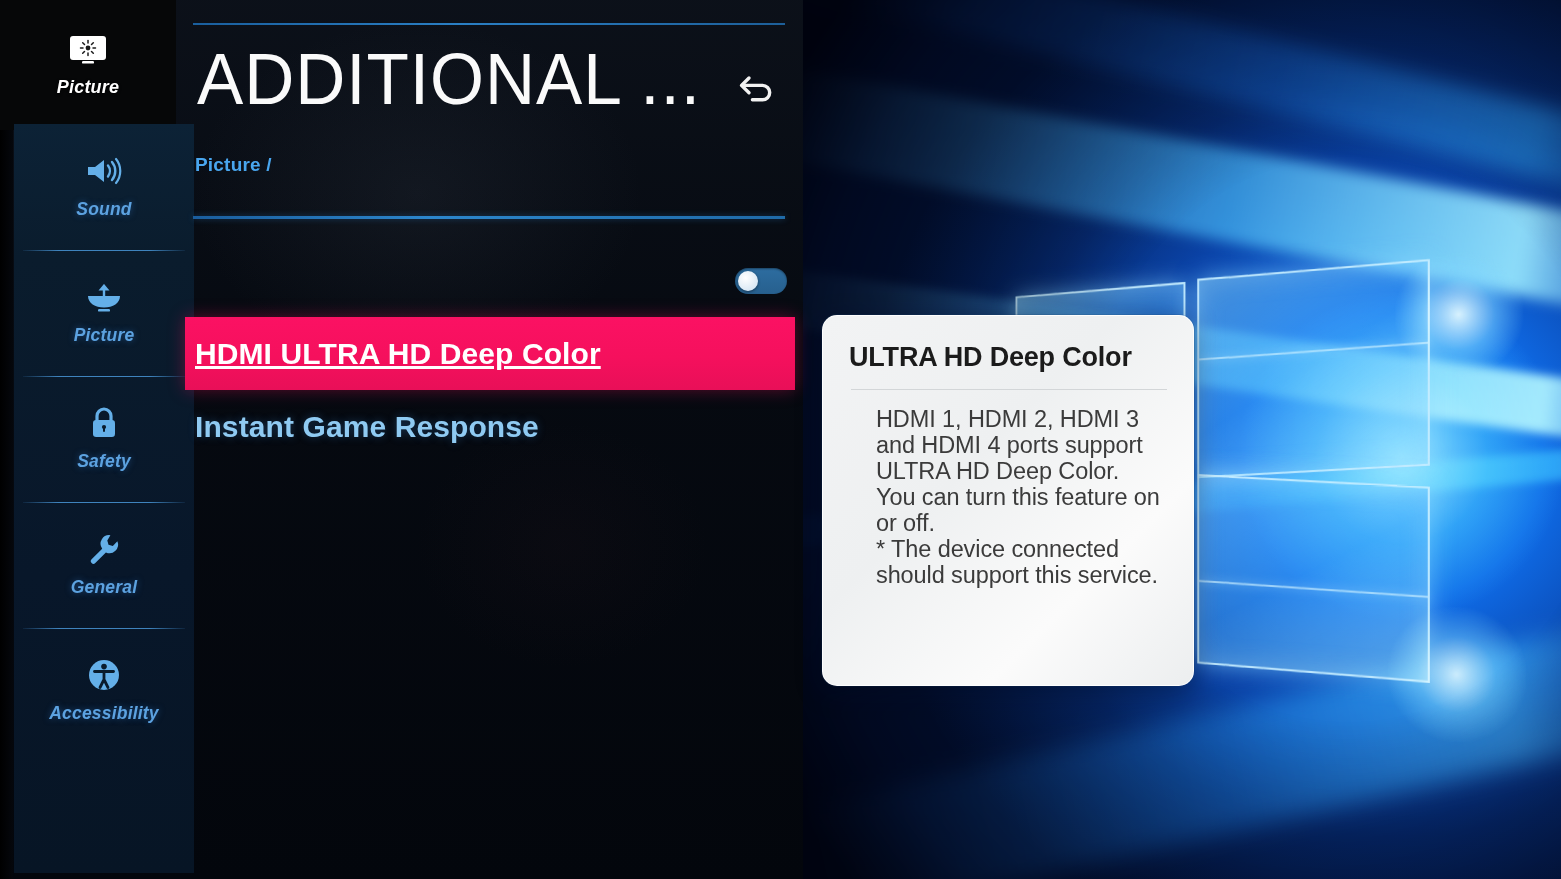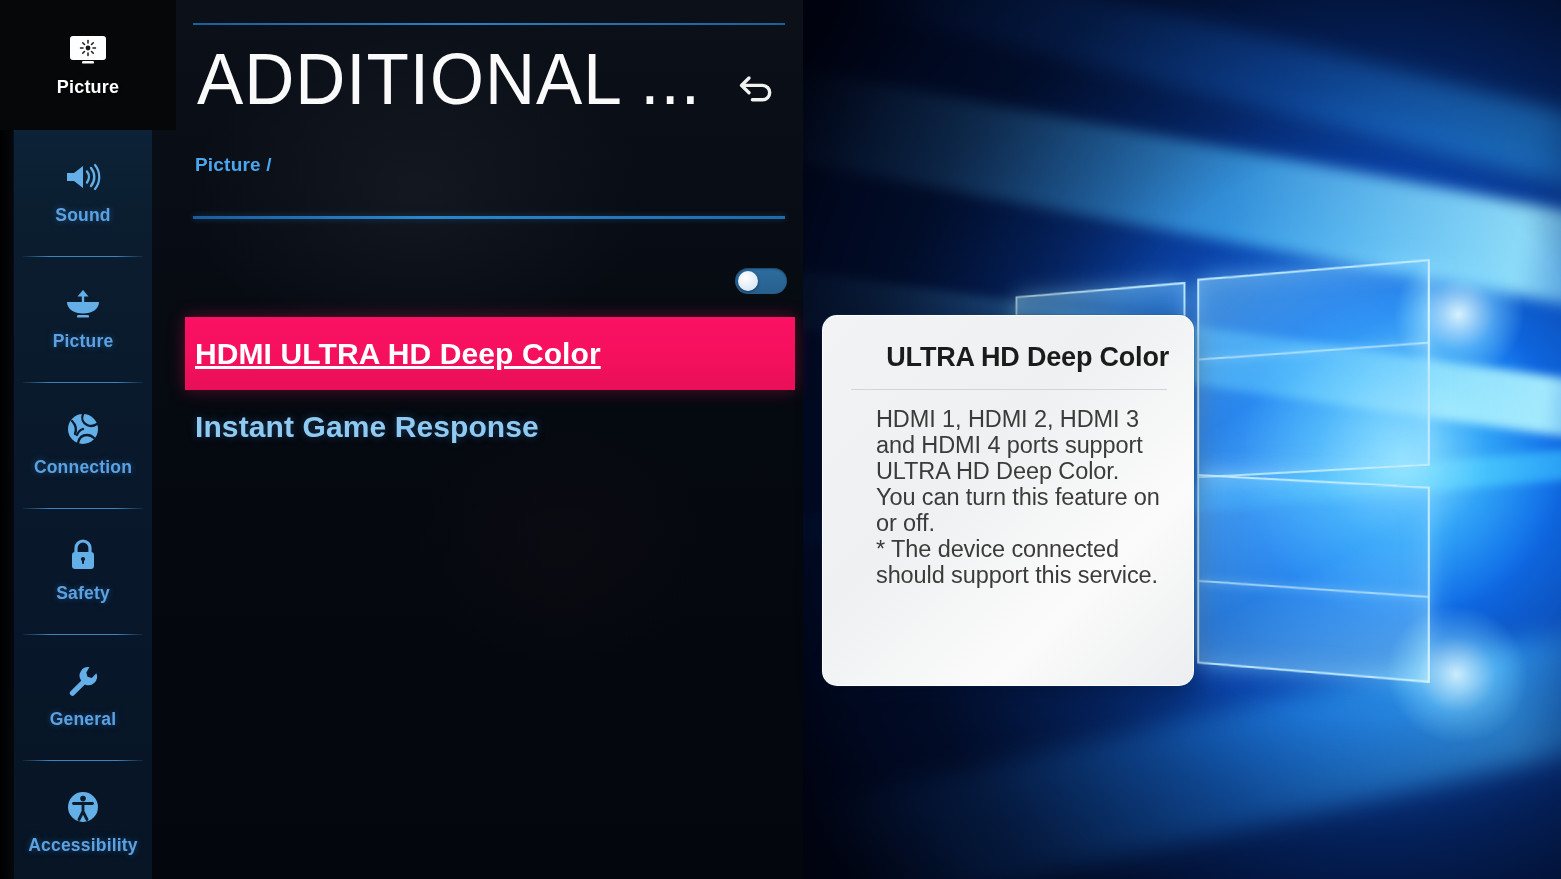--- a/index.html
+++ b/index.html
@@ -137,6 +137,7 @@
   }
   .side-label {
     font-size: 17.5px;
+    font-style: italic;
     font-weight: 700;
     letter-spacing: .2px;
     color: #5ca2e0;

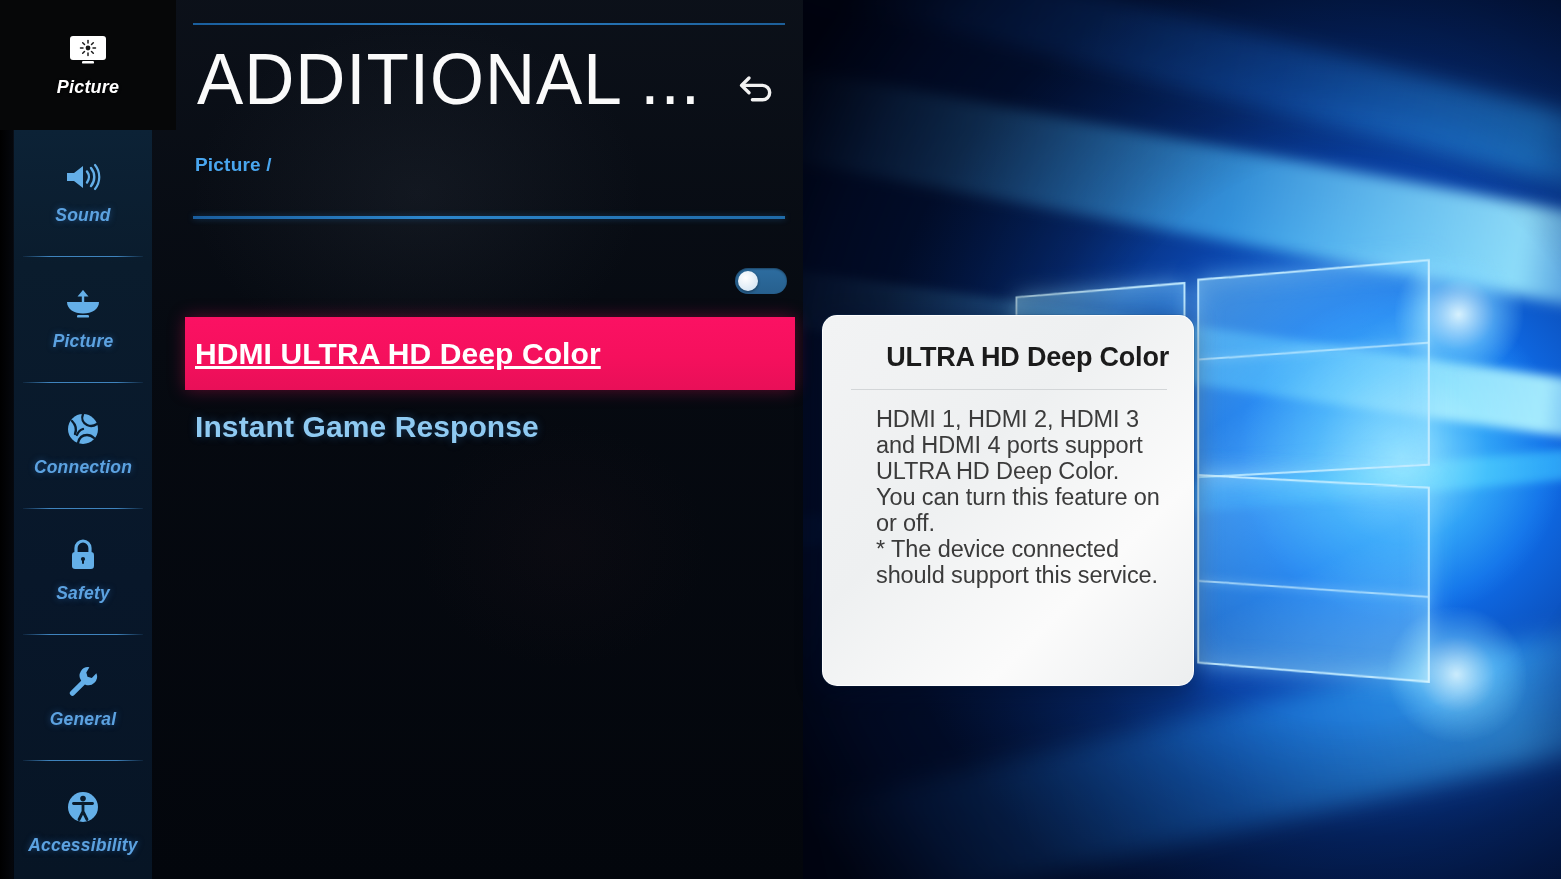--- a/index.html
+++ b/index.html
@@ -117,7 +117,7 @@
   }
   #sidebar-list {
     position: absolute;
-    left: 14px; top: 130px; width: 138px; height: 749px;
+    left: 14px; top: 124px; width: 180px; height: 749px;
     background: linear-gradient(180deg, #0c2236 0%, #0a1c2d 18%, #08172a 60%, #071525 100%);
   }
   .side-item {

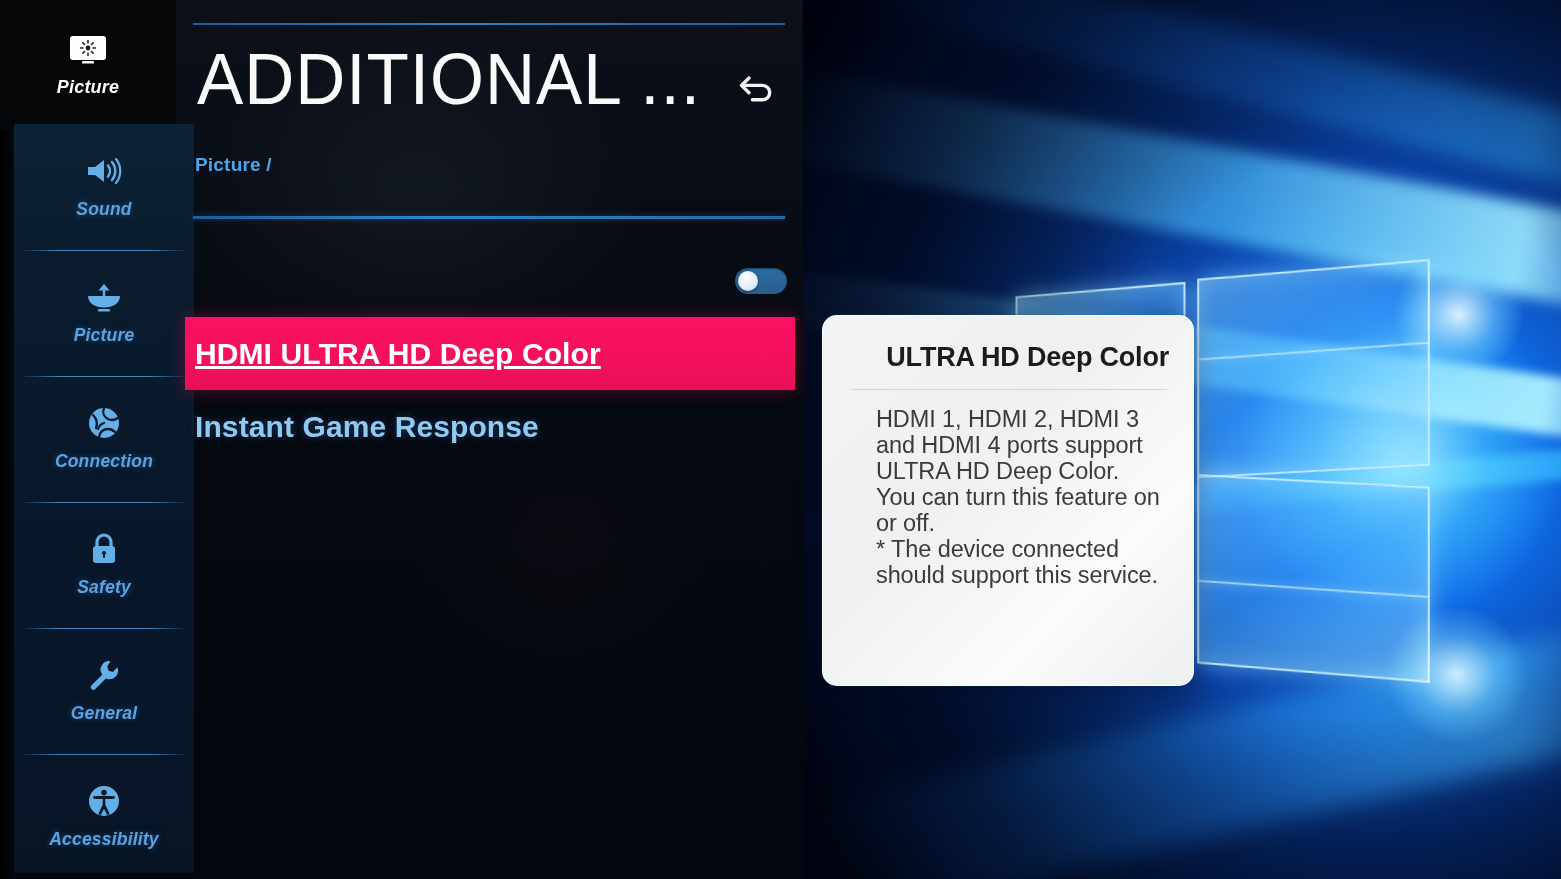--- a/index.html
+++ b/index.html
@@ -260,7 +260,7 @@
     font-size: 27px;
     font-weight: 700;
     color: #1b1b1b;
-    text-align: right;
+    text-align: left;
     letter-spacing: -.2px;
     padding-bottom: 16px;
   }

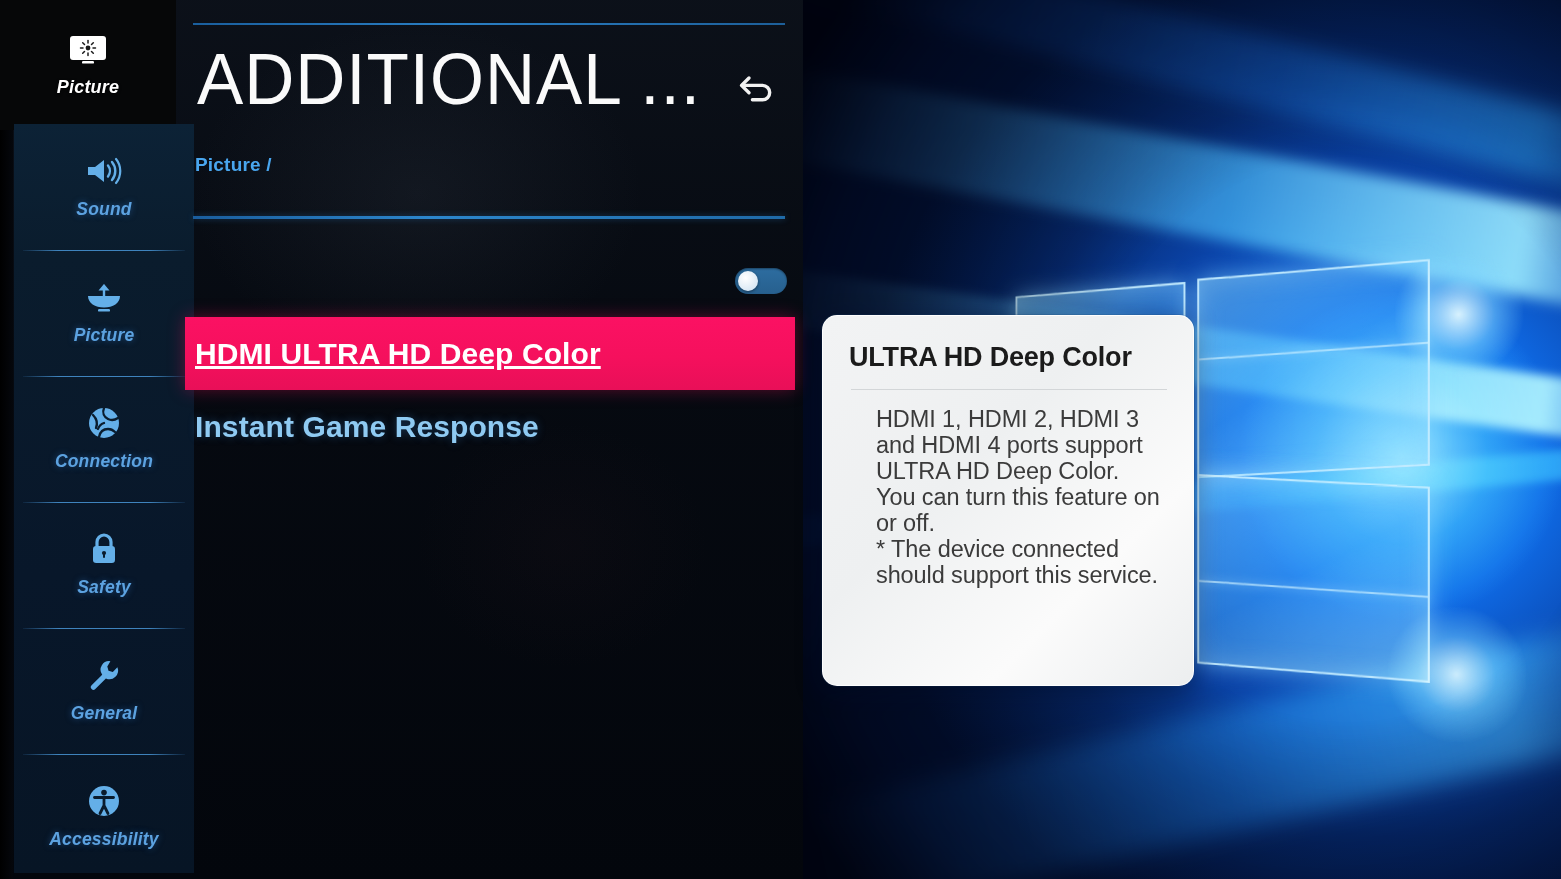--- a/index.html
+++ b/index.html
@@ -362,20 +362,6 @@
         <span class="side-label">Picture</span>
       </div>
 
-      <div class="side-item">
-        <span class="side-icon">
-          <svg width="34" height="34" viewBox="0 0 34 34">
-            <circle cx="17" cy="17" r="15" fill="#64afe8"></circle>
-            <g stroke="#0a1c2d" stroke-width="2.3" fill="none" stroke-linecap="round">
-              <path d="M6 9c4 4 5 8 3 13"></path>
-              <path d="M17 2c-2 5 0 9 4 11s7 1 10-1"></path>
-              <path d="M12 31c1-5 4-8 9-8 3 0 5 1 7 3"></path>
-              <path d="M17 17c-3 1-5 3-6 6"></path>
-            </g>
-          </svg>
-        </span>
-        <span class="side-label">Connection</span>
-      </div>
 
       <div class="side-item">
         <span class="side-icon">

